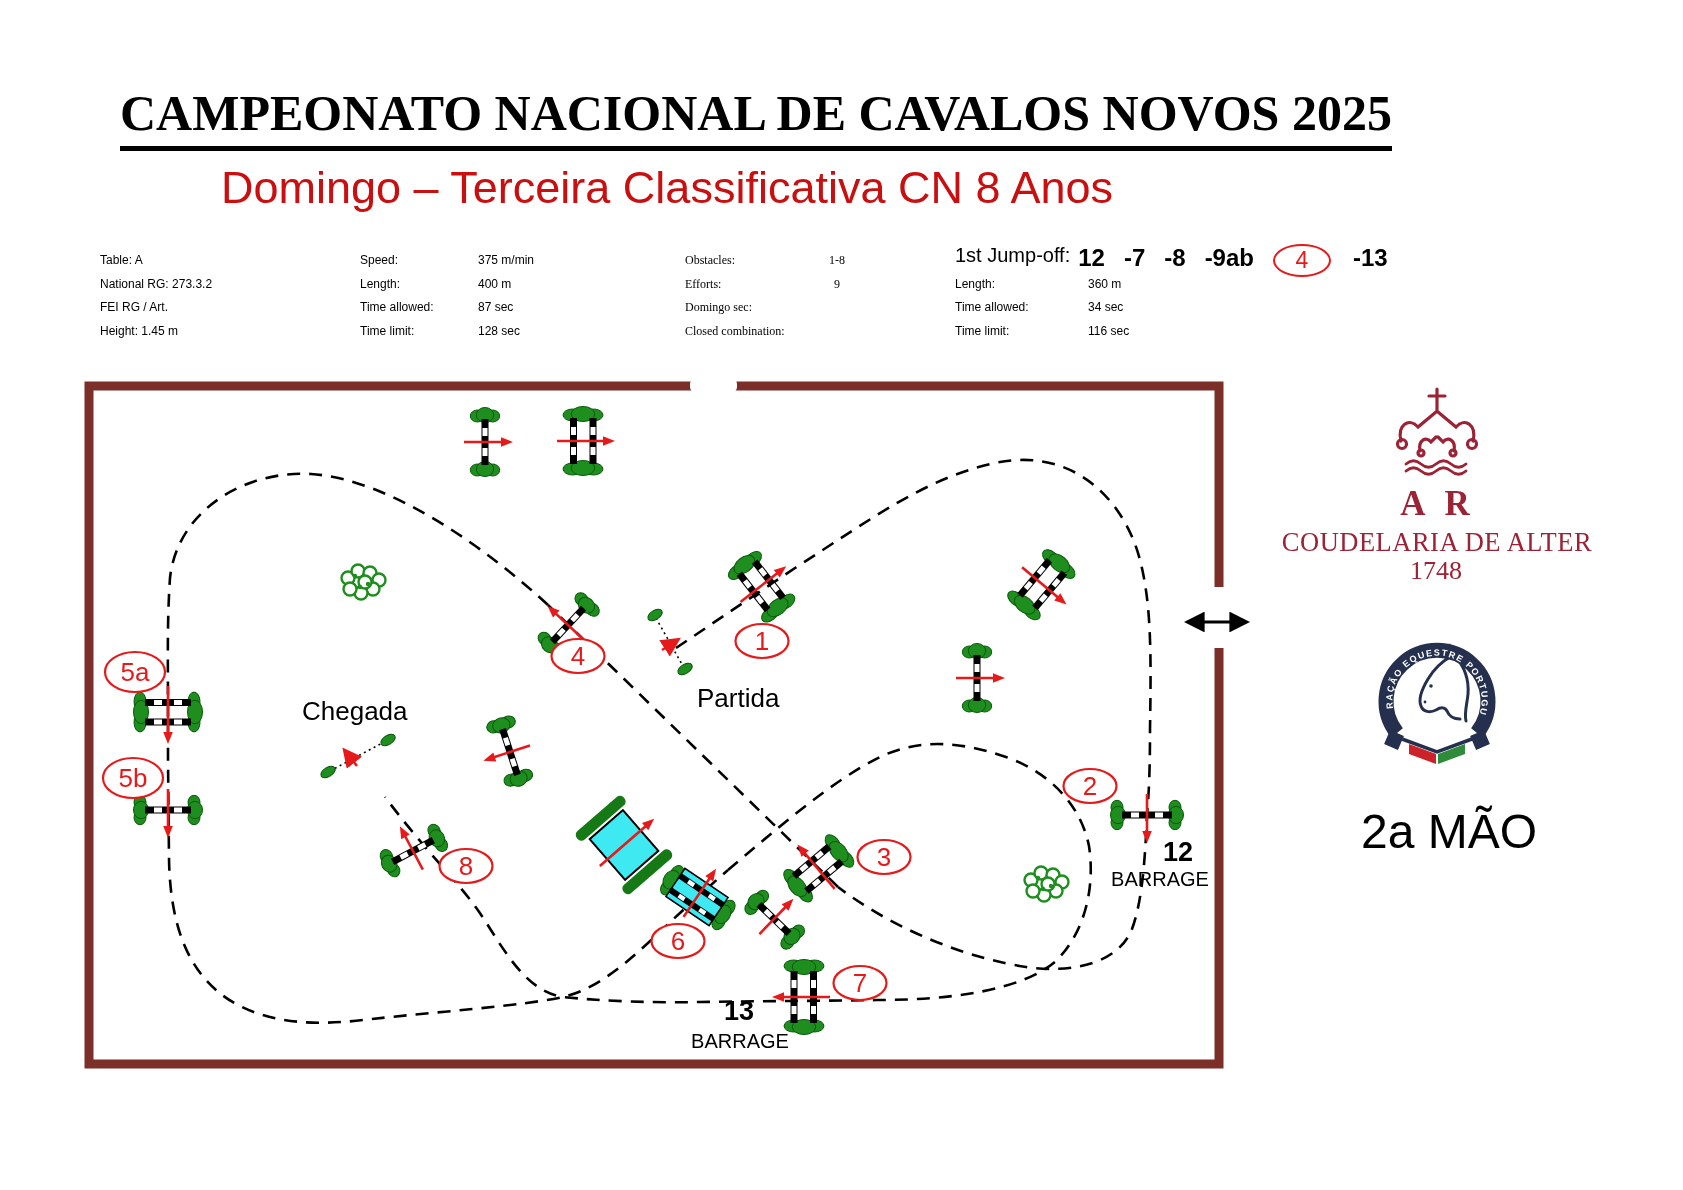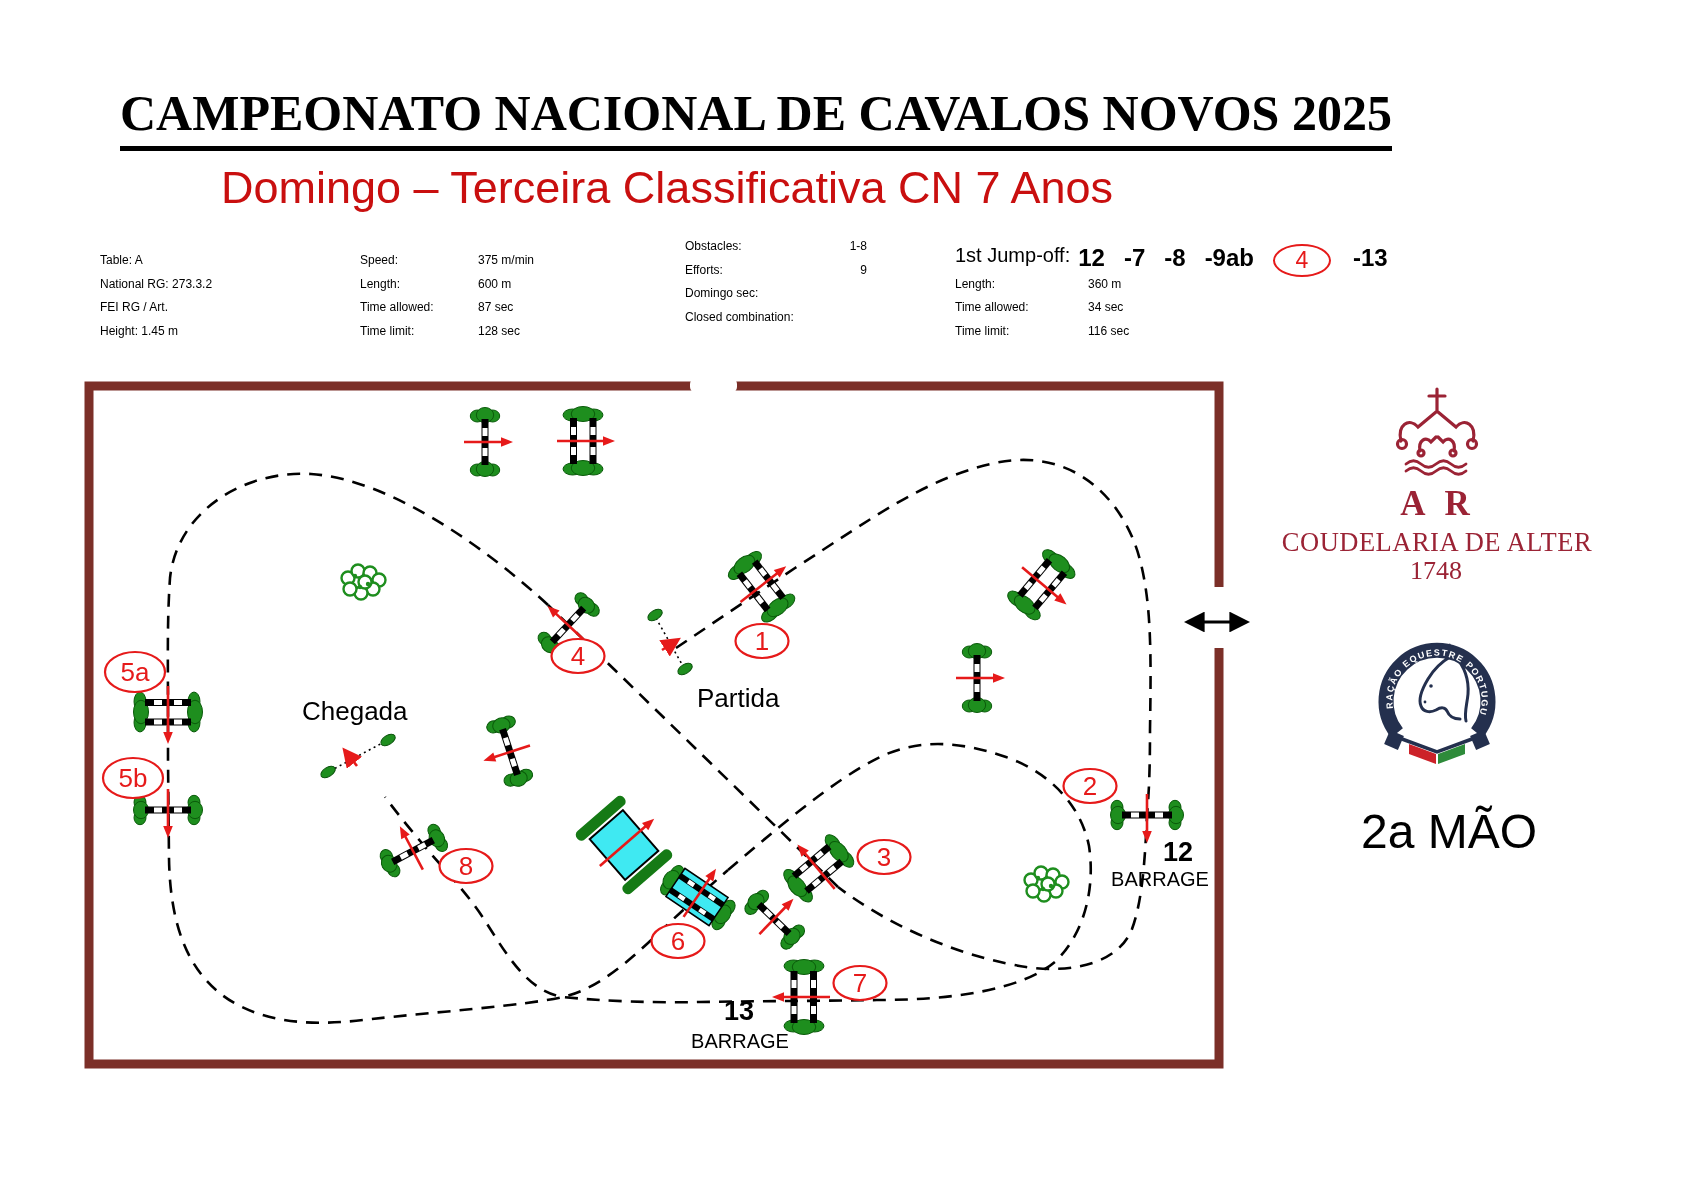--- a/index.html
+++ b/index.html
@@ -43,7 +43,7 @@
 <div class="page">
 
   <div class="title">CAMPEONATO NACIONAL DE CAVALOS NOVOS 2025</div>
-  <div class="subtitle" style="color:#c90f0f;">Domingo – Terceira Classificativa CN 7 Anos</div>
+  <div class="subtitle" style="color:#c90f0f;">Domingo – Terceira Classificativa CN 8 Anos</div>
 
   <div class="info" style="left:100px;top:249px;">
     <div>Table: A</div>

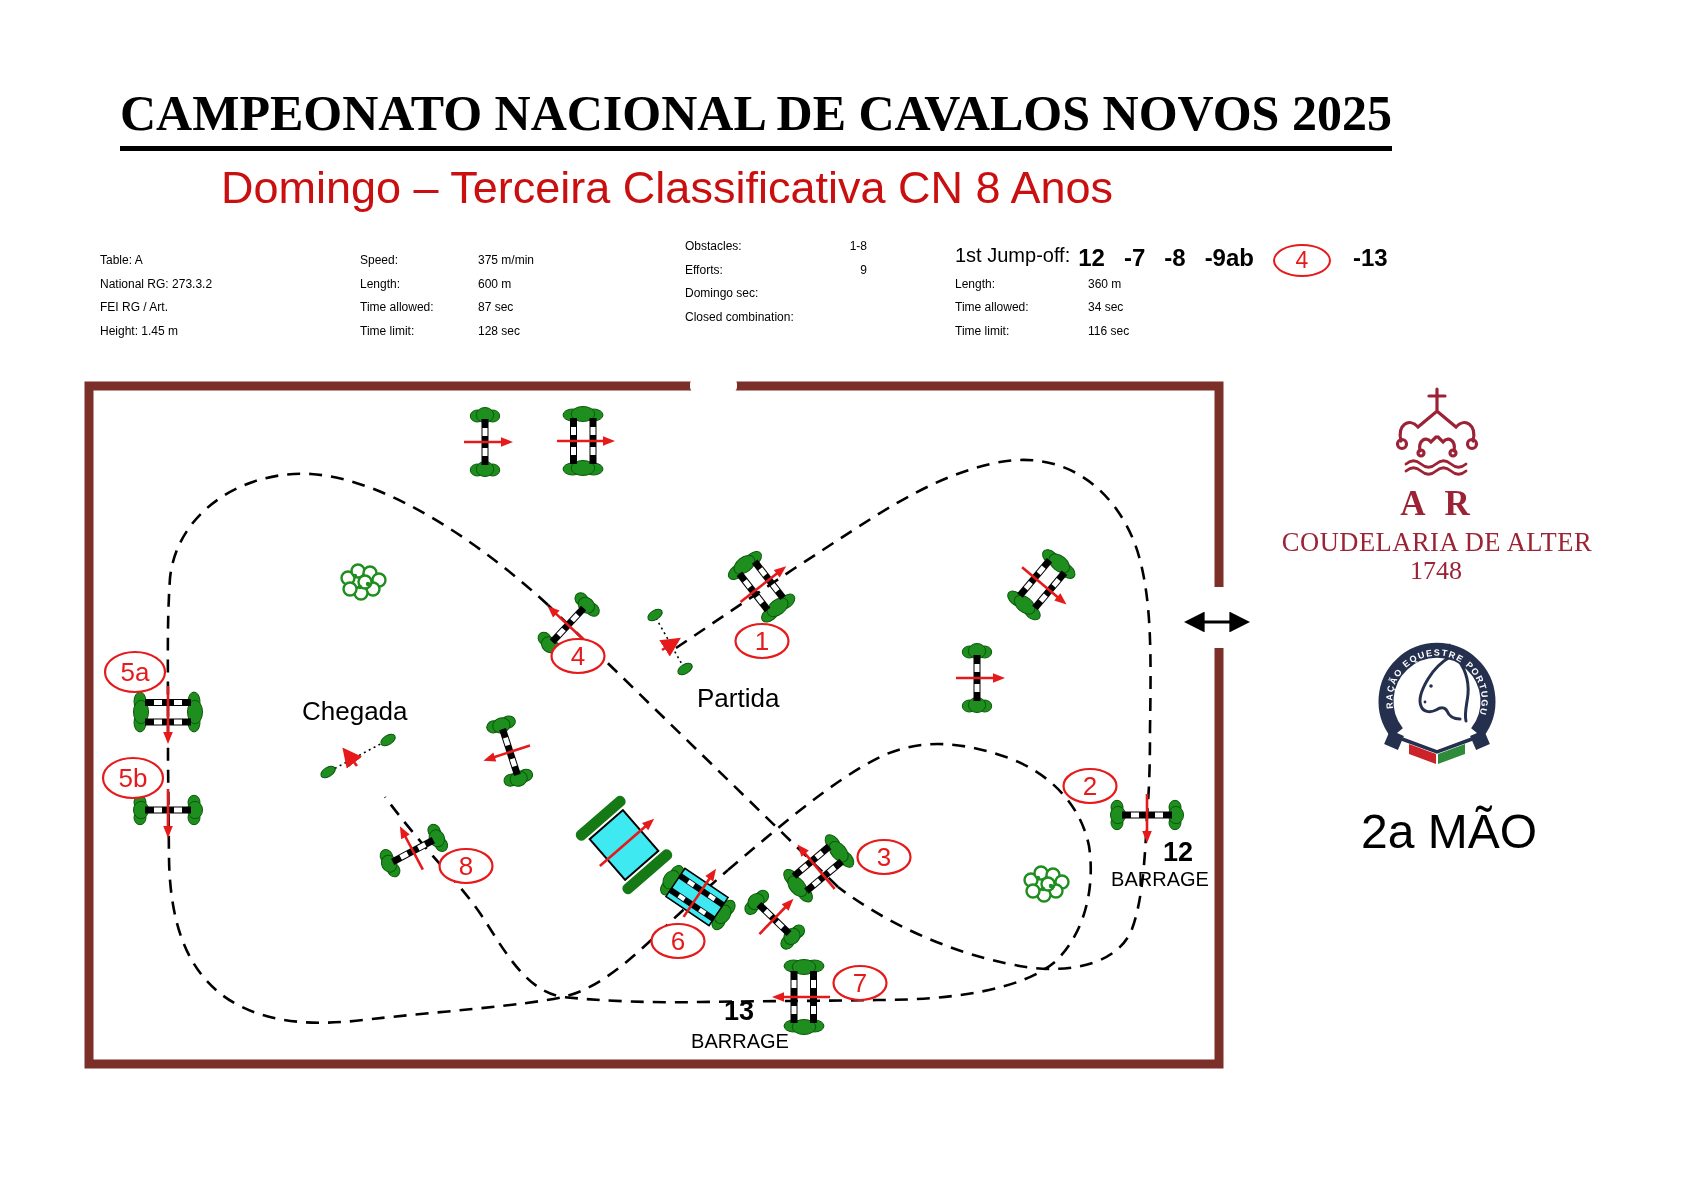--- a/index.html
+++ b/index.html
@@ -71,7 +71,7 @@
       </div>
   </div>
 
-  <div class="info" style="left:685px;top:235px;">
+  <div class="info" style="left:685px;top:249px;font-family:Liberation Serif, serif;">
     <div class="row">
         <span class="lbl2">Obstacles:</span>
         <span class="val2">1-8</span>

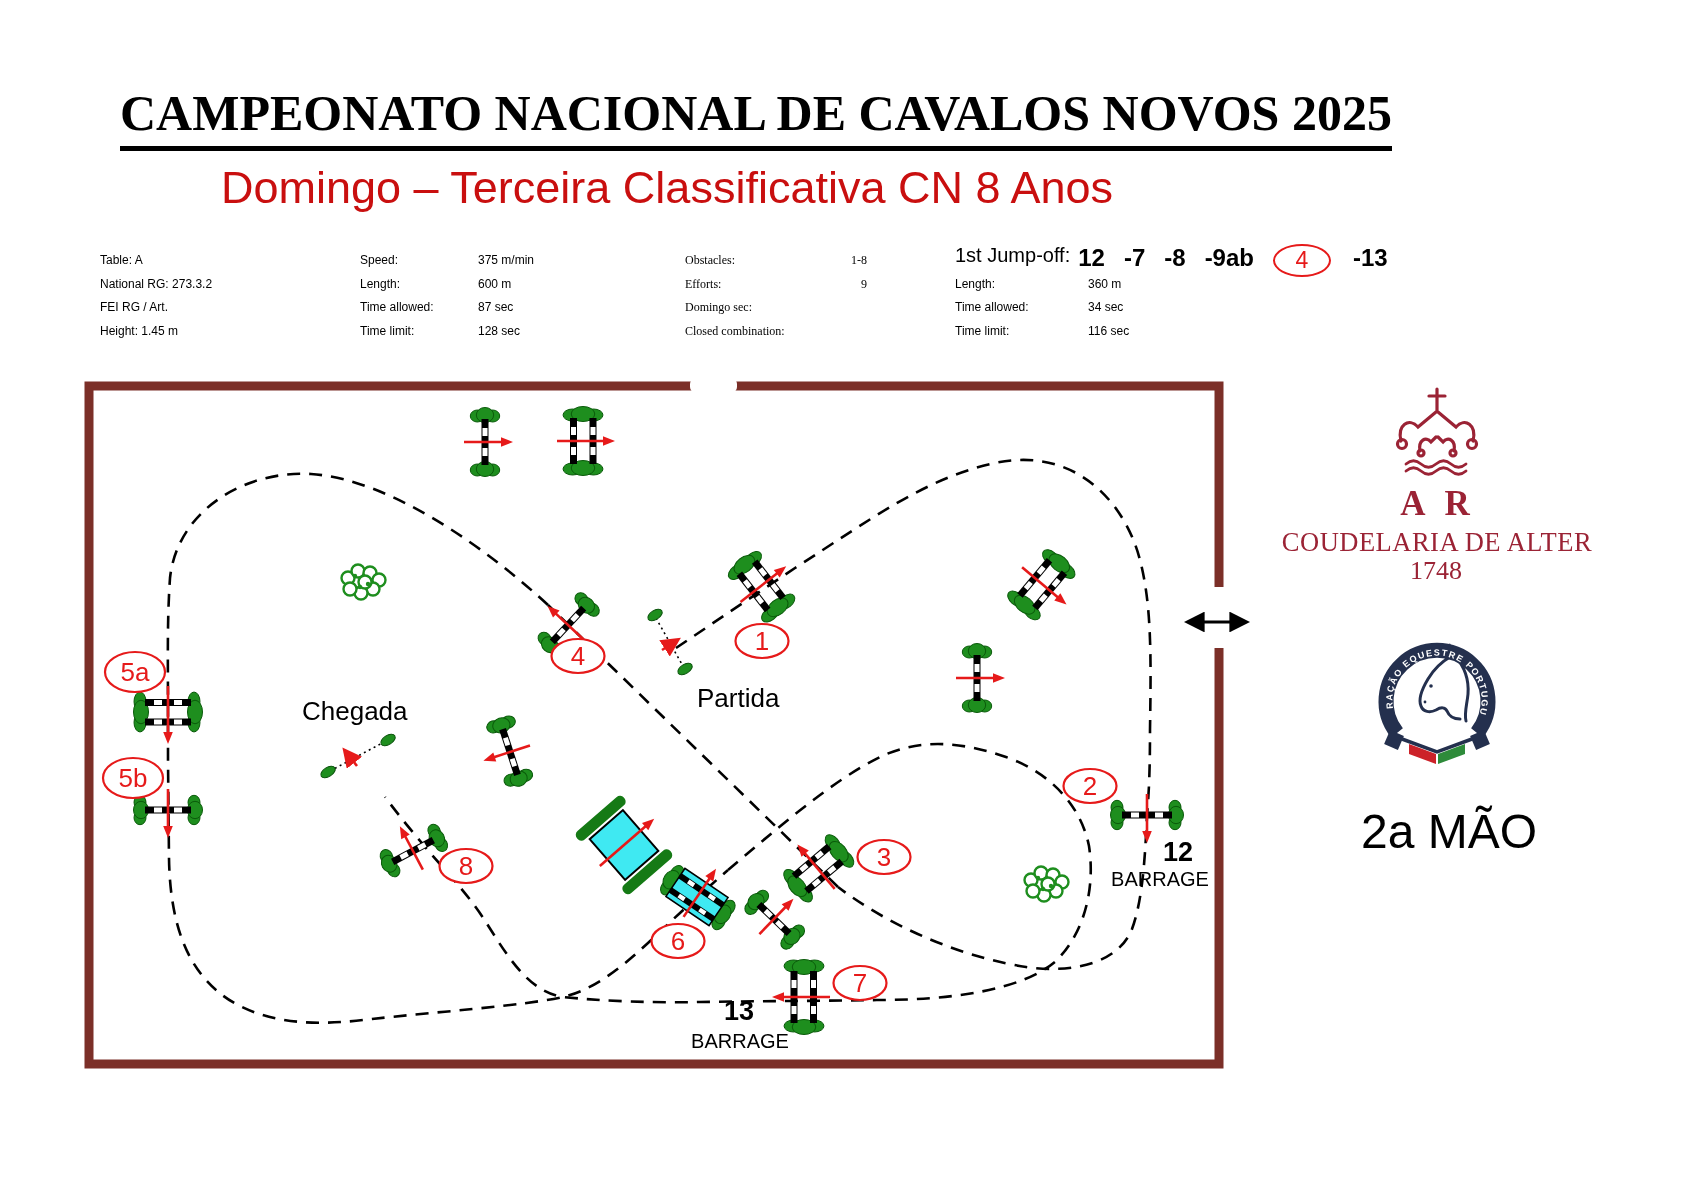--- a/index.html
+++ b/index.html
@@ -13,7 +13,7 @@
   .info .row{display:flex;}
   .lbl1{display:inline-block;width:118px;}
   .lbl2{display:inline-block;width:122px;}
-  .val2{display:inline-block;width:60px;text-align:right;}
+  .val2{display:inline-block;width:60px;text-align:center;}
   .lbl3{display:inline-block;width:133px;}
   .jumpoff{position:absolute;left:955px;top:244px;display:flex;align-items:flex-start;white-space:nowrap;}
   .jumpoff .jlabel{font-size:20px;margin-right:8px;}

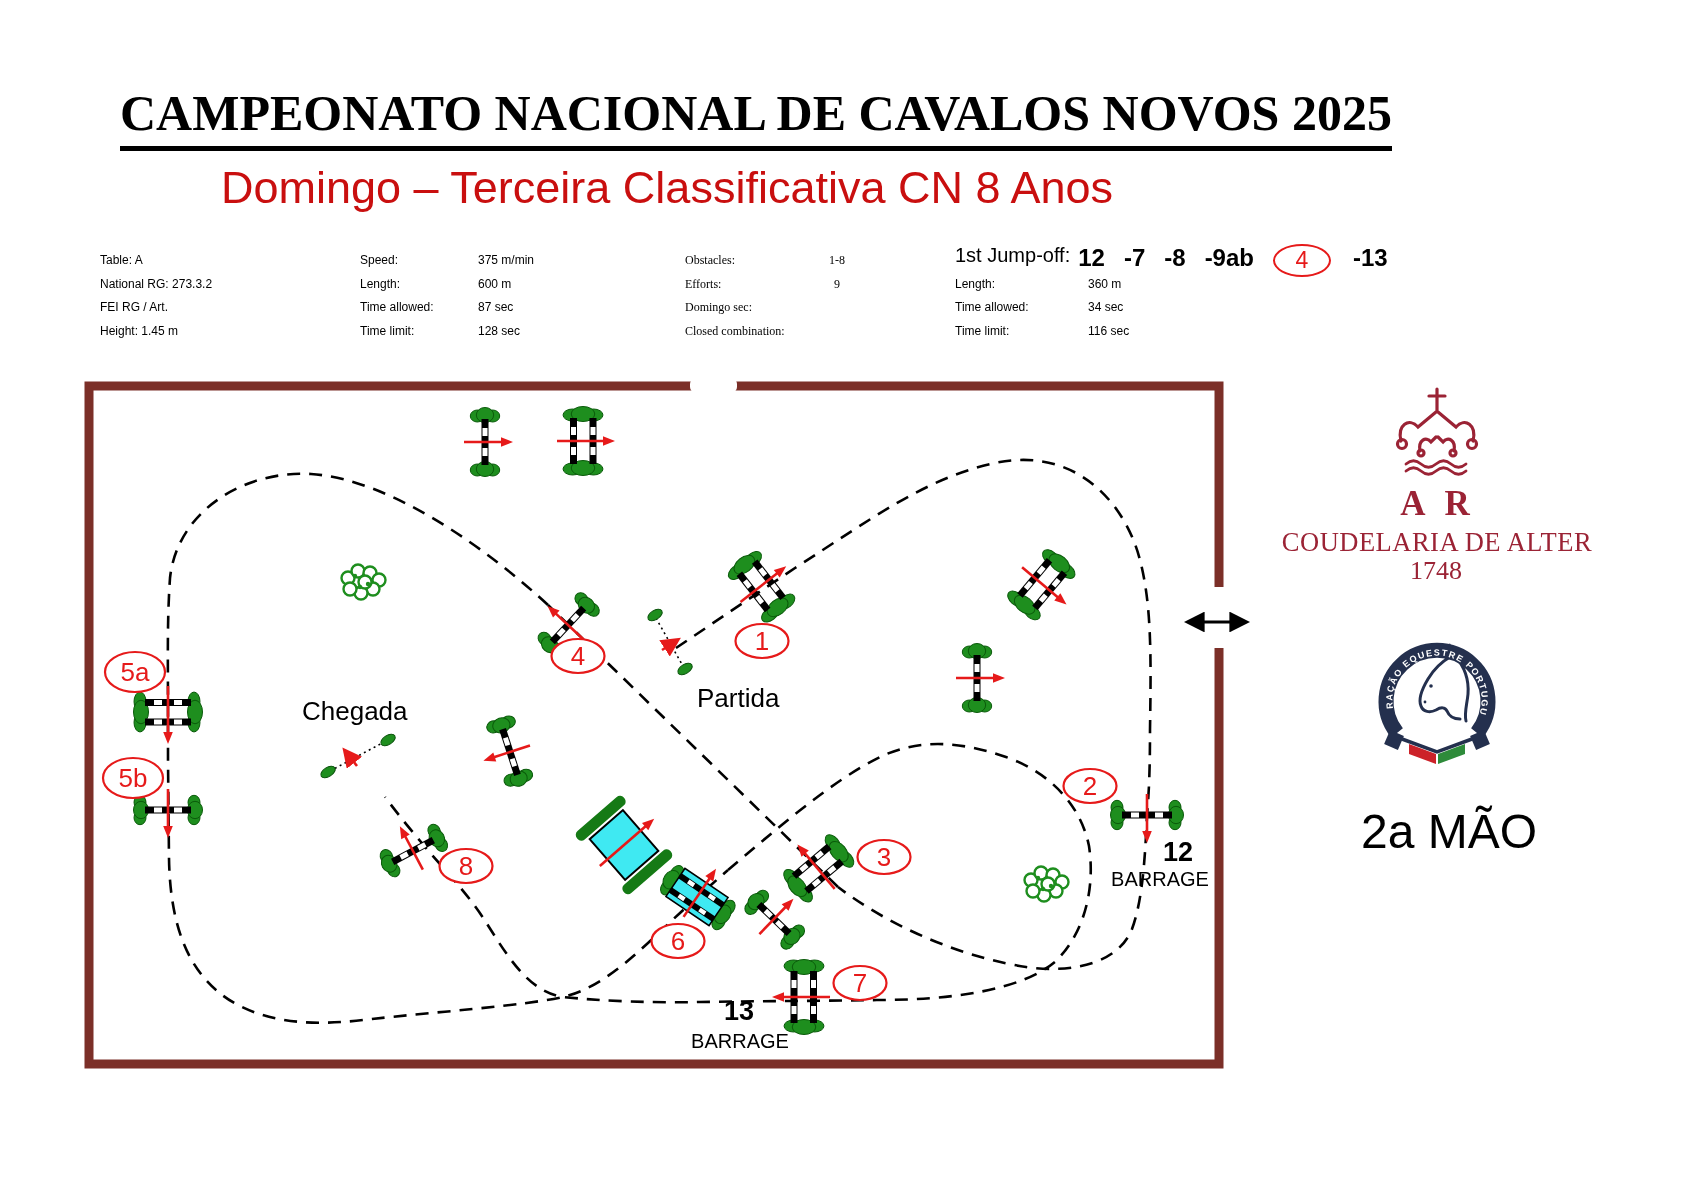--- a/index.html
+++ b/index.html
@@ -59,7 +59,7 @@
       </div>
     <div class="row">
         <span class="lbl1">Length:</span>
-        <span>600 m</span>
+        <span>400 m</span>
       </div>
     <div class="row">
         <span class="lbl1">Time allowed:</span>

